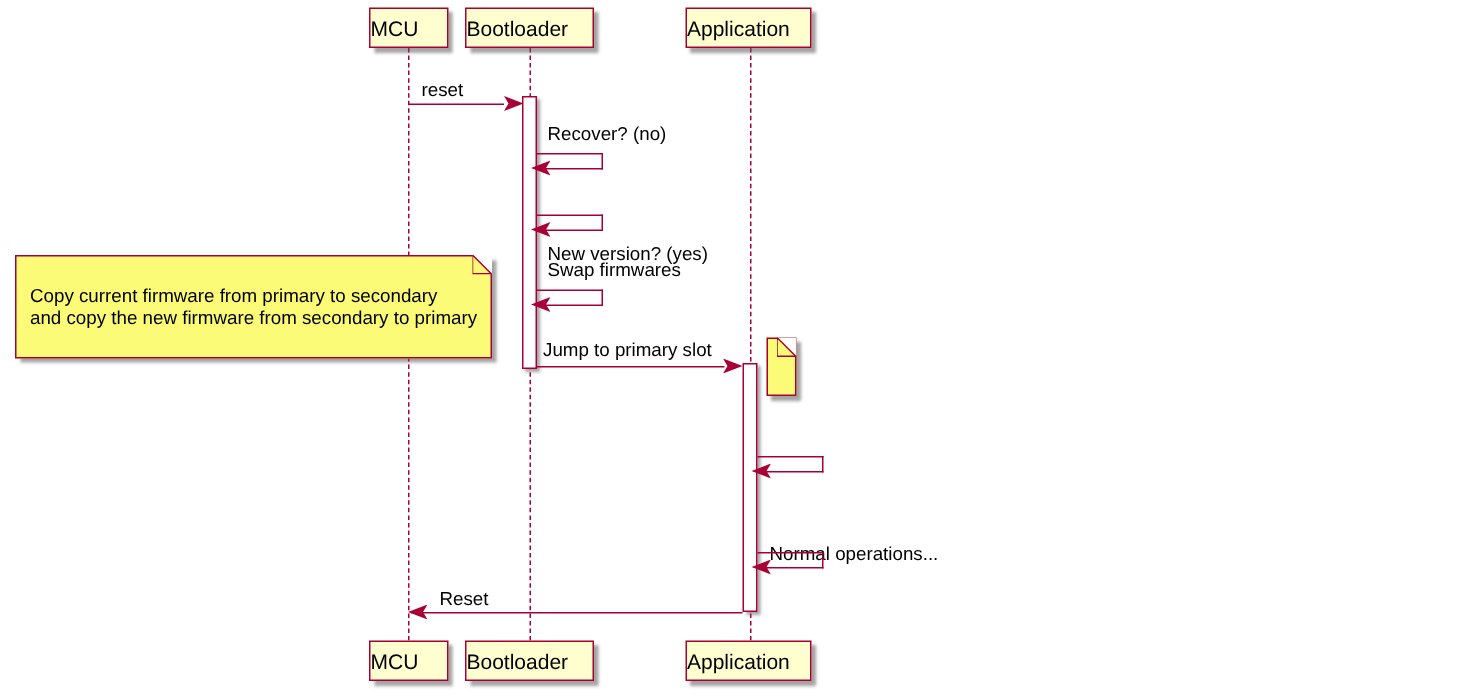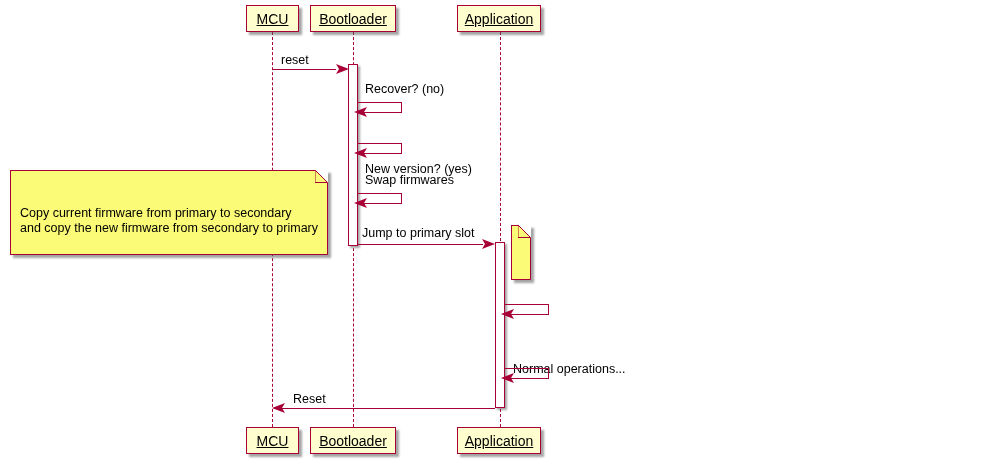--- a/index.html
+++ b/index.html
@@ -26,9 +26,7 @@
     box-shadow: 3px 3px 2px rgba(90,90,90,0.55);
     display: flex;
     align-items: center;
-    justify-content: center;
     font-size: 14px;
-    text-decoration: underline;
   }
   .bar {
     position: absolute;

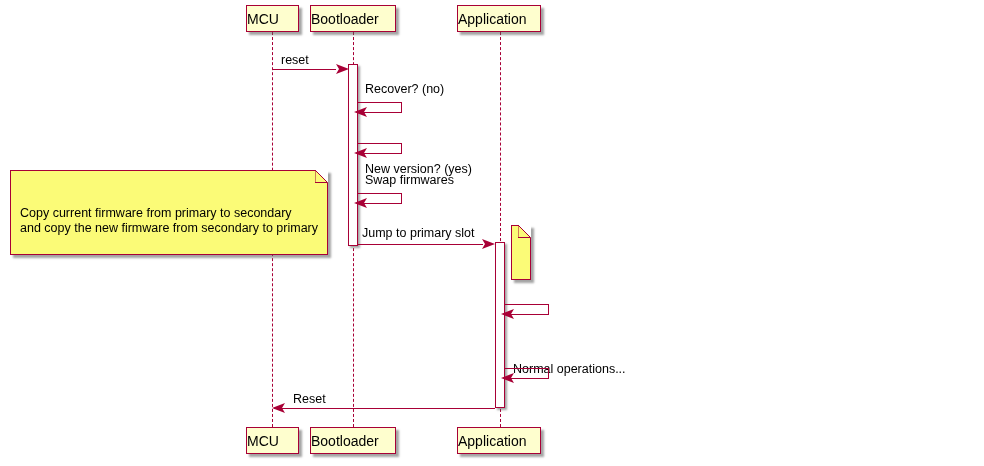--- a/index.html
+++ b/index.html
@@ -65,7 +65,7 @@
     box-shadow: 3px 3px 2px rgba(90,90,90,0.55);
     font-size: 12.5px;
     line-height: 15px;
-    padding: 20px 9px 3px 9px;
+    padding: 4px 9px 3px 9px;
     white-space: pre-line;
   }
   .fold { position: absolute; top: -1px; right: -1px; }

